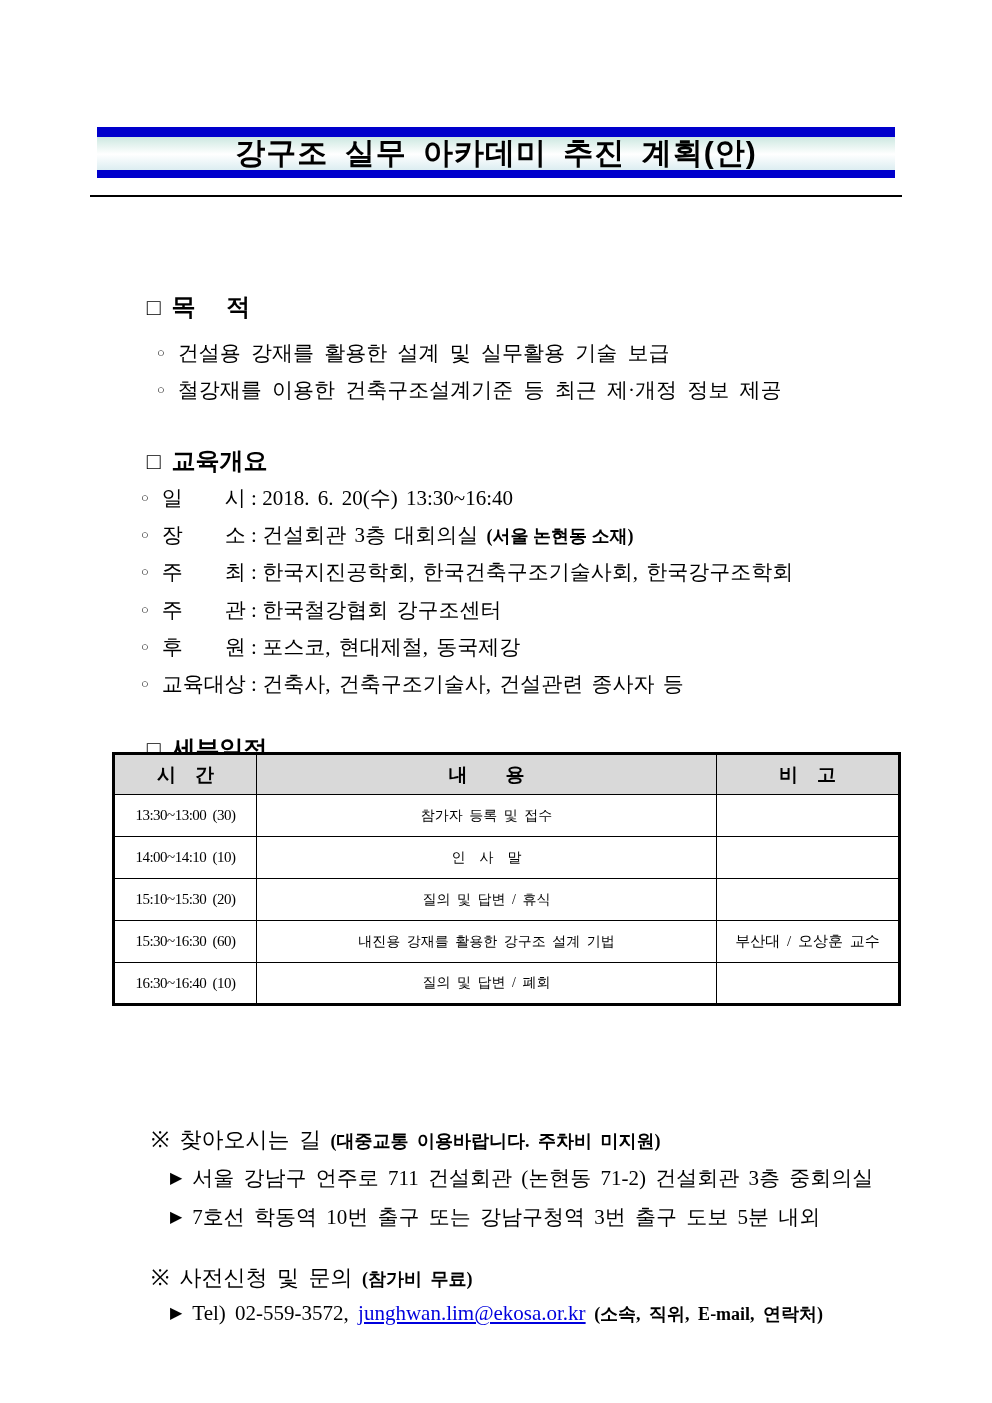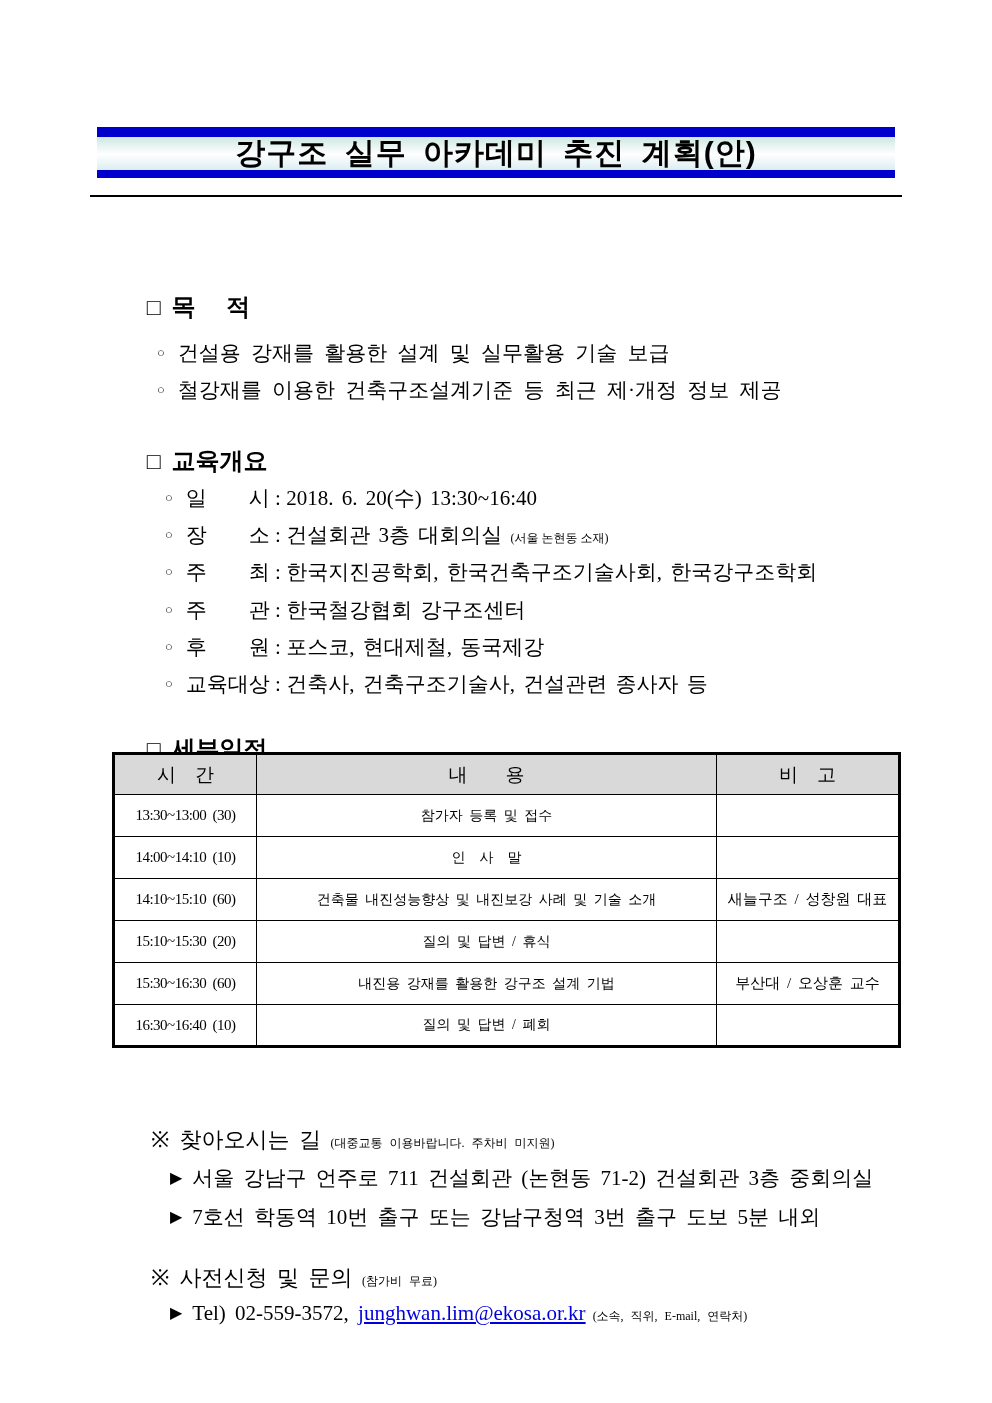--- a/index.html
+++ b/index.html
@@ -38,7 +38,7 @@
   .o-mark { font-size:13px; vertical-align:3px; margin-right:13px; }
 
   
-  .info-line { position:absolute; left:144px; font-size:21px; white-space:pre; }
+  .info-line { position:absolute; left:120px; font-size:21px; white-space:pre; }
   .info-label { white-space:pre; }
   .info-sep { white-space:pre; }
   .info-value { word-spacing:3px; }

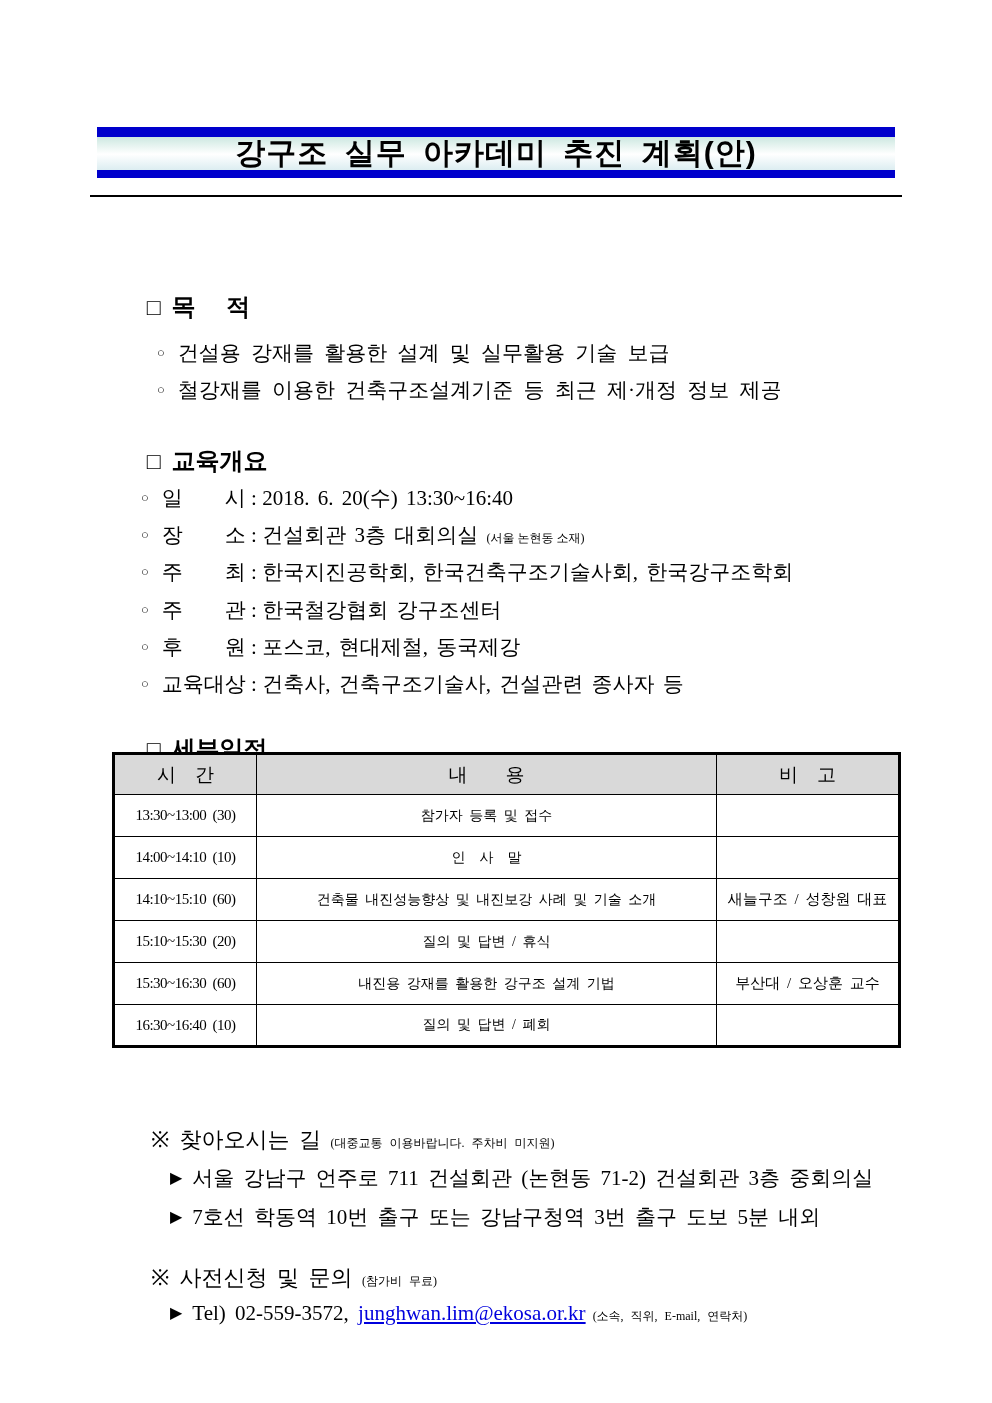--- a/index.html
+++ b/index.html
@@ -42,7 +42,7 @@
   .info-label { white-space:pre; }
   .info-sep { white-space:pre; }
   .info-value { word-spacing:3px; }
-  .small-note { font-size:12px; }
+  .small-note { font-size:18px;font-weight:bold; }
 
   
   .schedule-table {

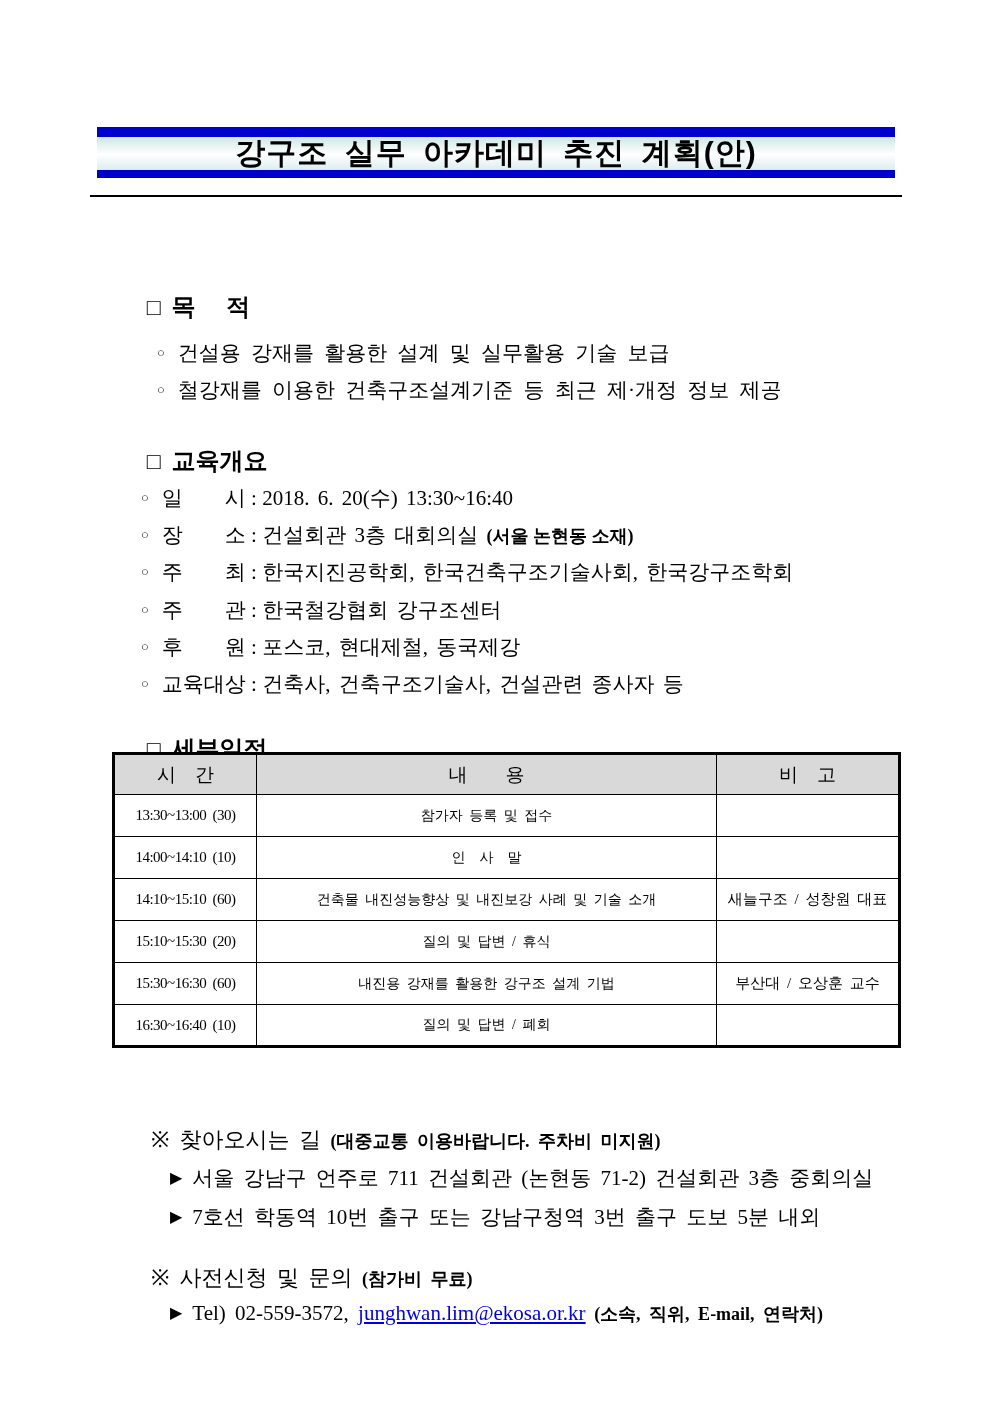--- a/index.html
+++ b/index.html
@@ -56,7 +56,7 @@
   }
   .schedule-table th {
     background:var(--table_header_bg,#D9D9D9);
-    font-weight:normal; font-size:19px; height:41px;
+    font-weight:bold; font-size:19px; height:41px;
   }
   .schedule-table td { height:42px; font-size:14px; word-spacing:3px; }
   .col-time { width:143px; }

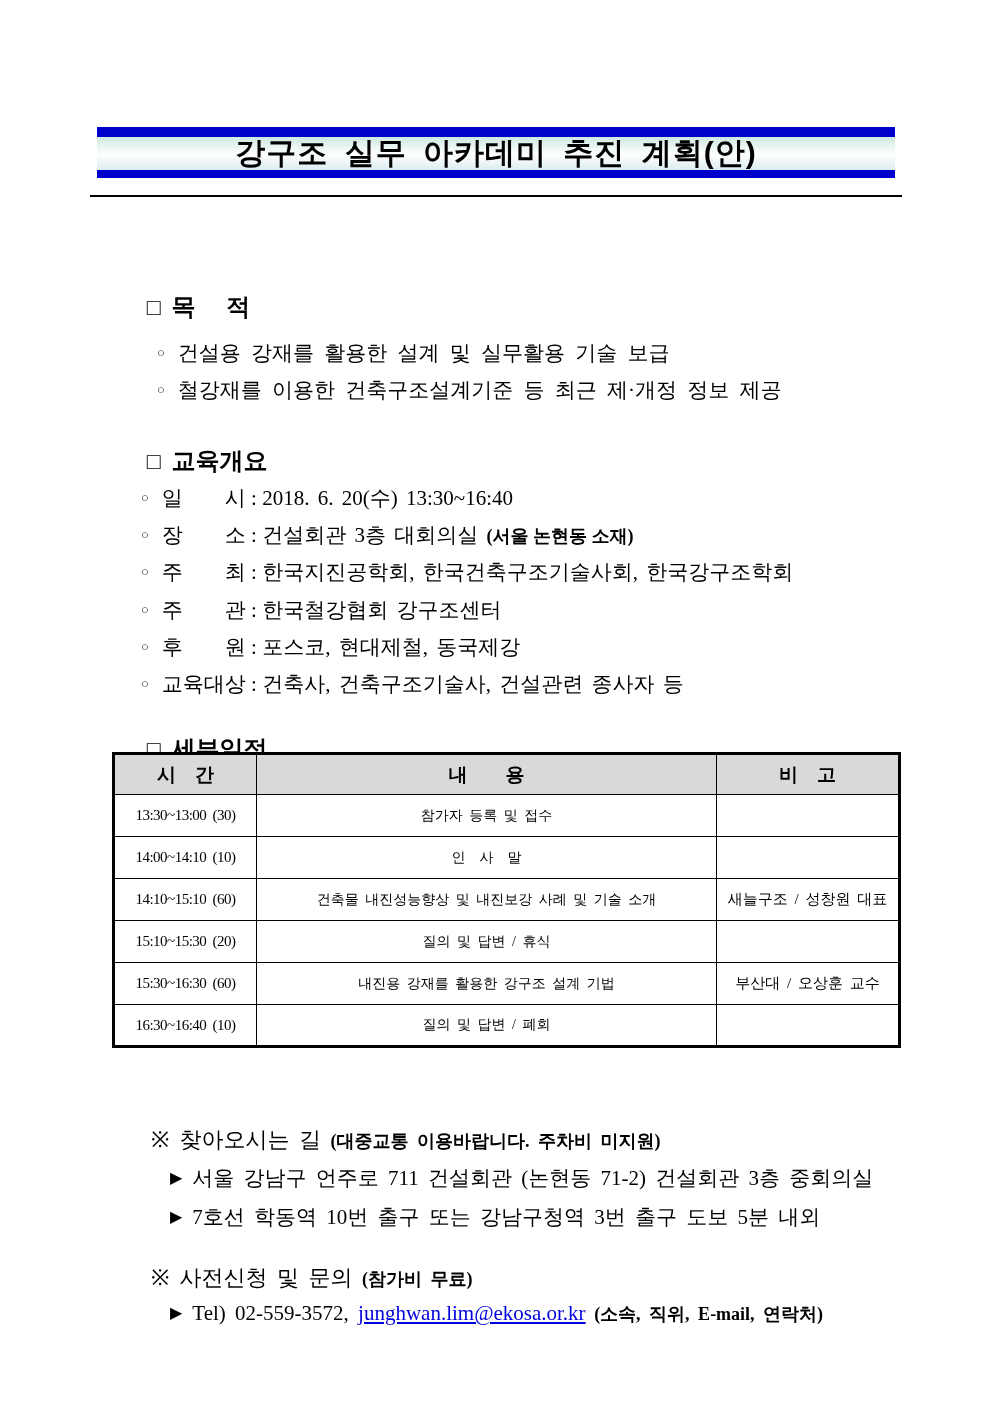--- a/index.html
+++ b/index.html
@@ -144,11 +144,6 @@
         <td class="remark-cell"></td>
       </tr>
       <tr>
-        <td class="time-cell">14:10~15:10 (60)</td>
-        <td>건축물 내진성능향상 및 내진보강 사례 및 기술 소개</td>
-        <td class="remark-cell">새늘구조 / 성창원 대표</td>
-      </tr>
-      <tr>
         <td class="time-cell">15:10~15:30 (20)</td>
         <td>질의 및 답변 / 휴식</td>
         <td class="remark-cell"></td>

